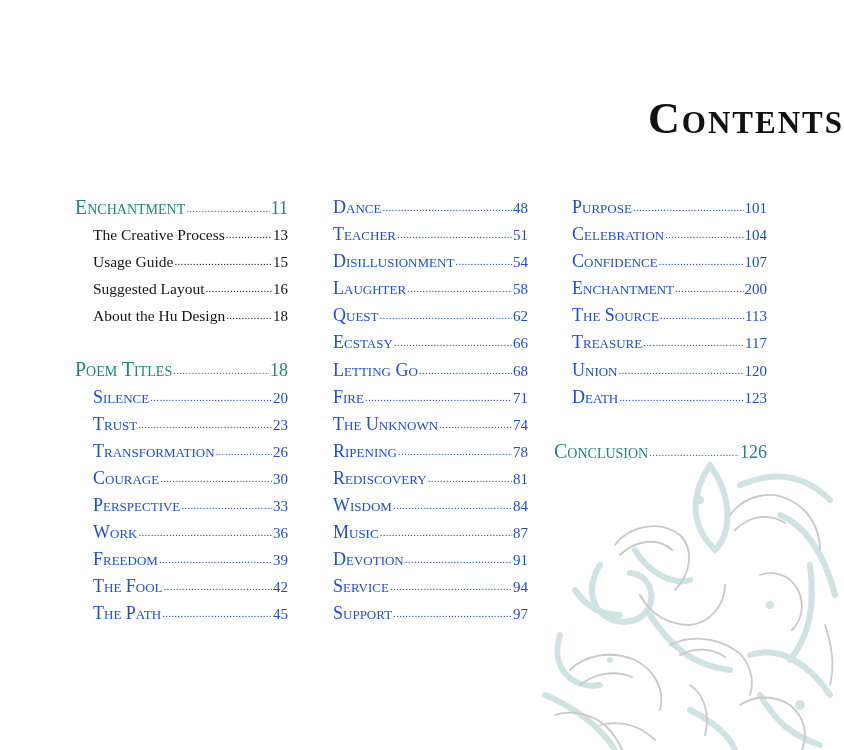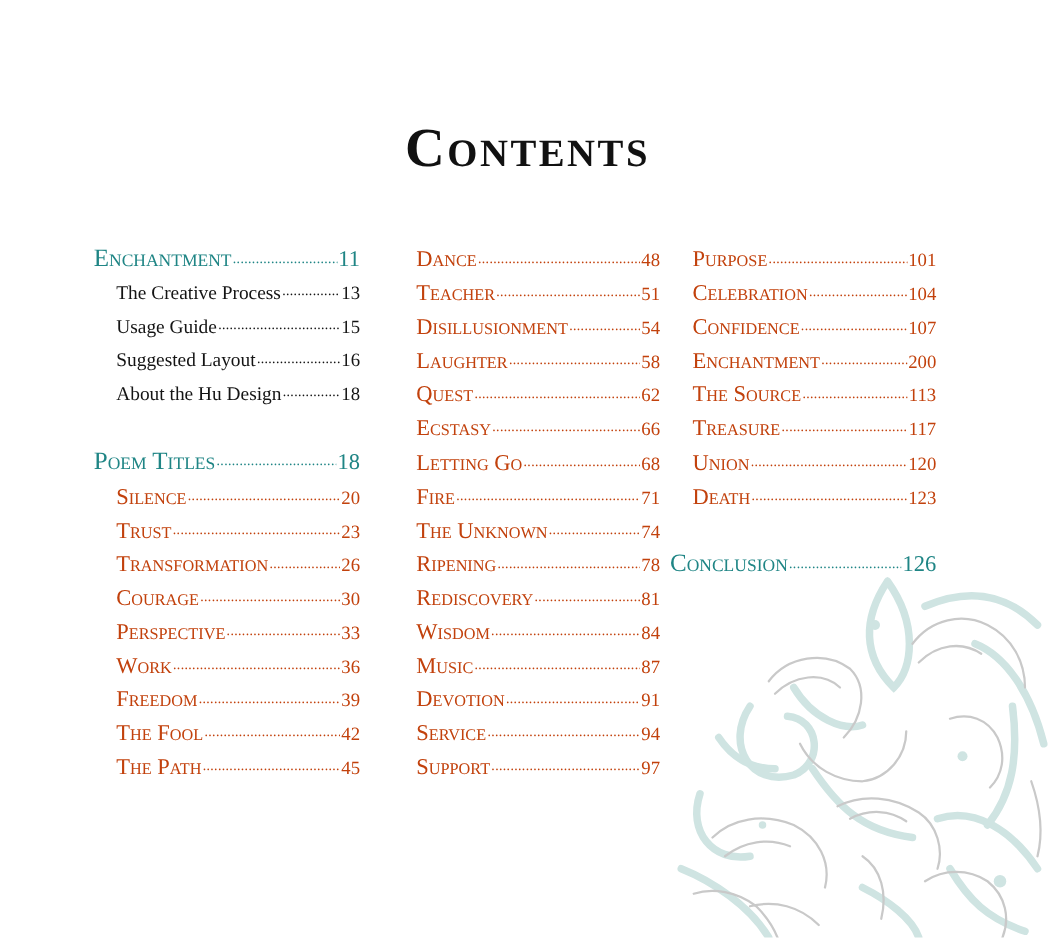--- a/index.html
+++ b/index.html
@@ -20,7 +20,7 @@
       left: 0;
       width: 844px;
       top: 64px;
-      text-align: center;
+      text-align: right;
       font-family: "Liberation Serif", "DejaVu Serif", serif;
       font-size: 44px;
       font-variant: small-caps;

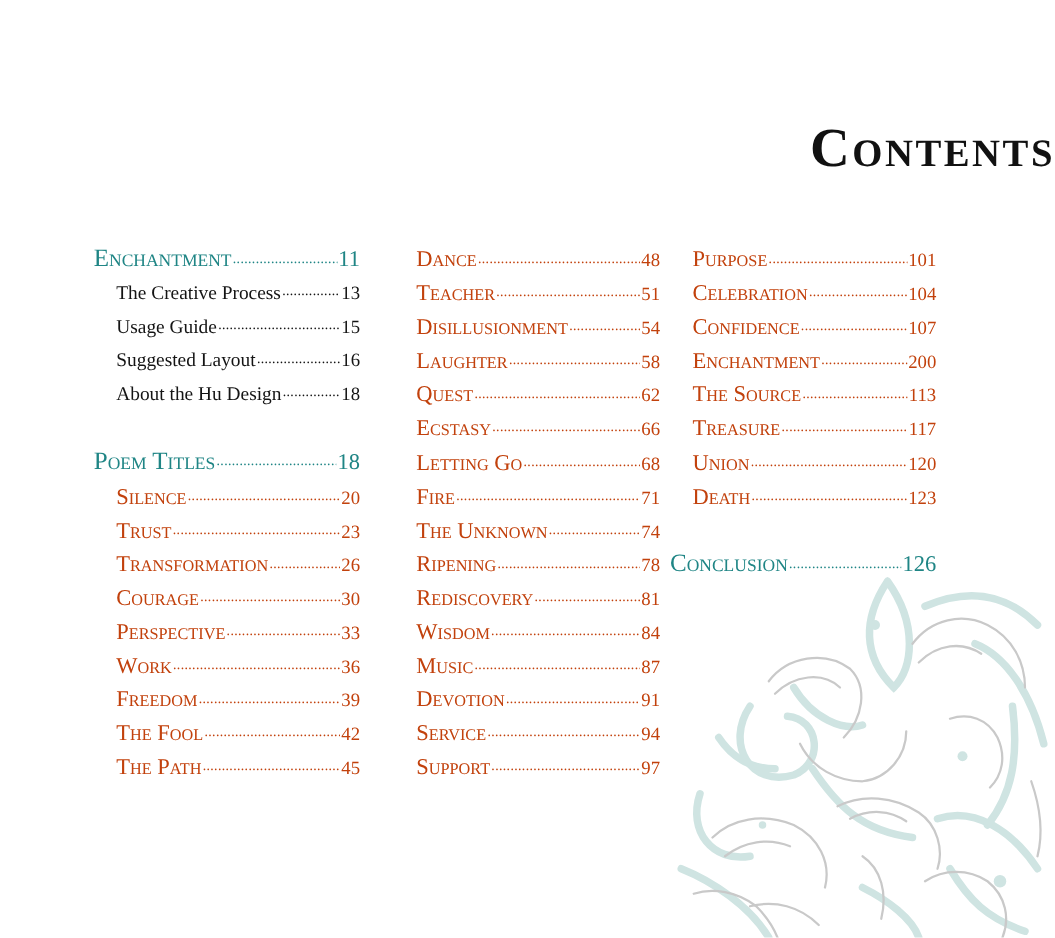--- a/index.html
+++ b/index.html
@@ -89,7 +89,7 @@
       font-variant: small-caps;
       font-family: "Liberation Serif", "DejaVu Serif", serif;
       font-size: 18px;
-      color: #c2410c;
+      color: #1d4ed8;
     }
     .entry-sc .num { font-size: 15px; }
     .col1 .entry-sc { padding-left: 18px; }

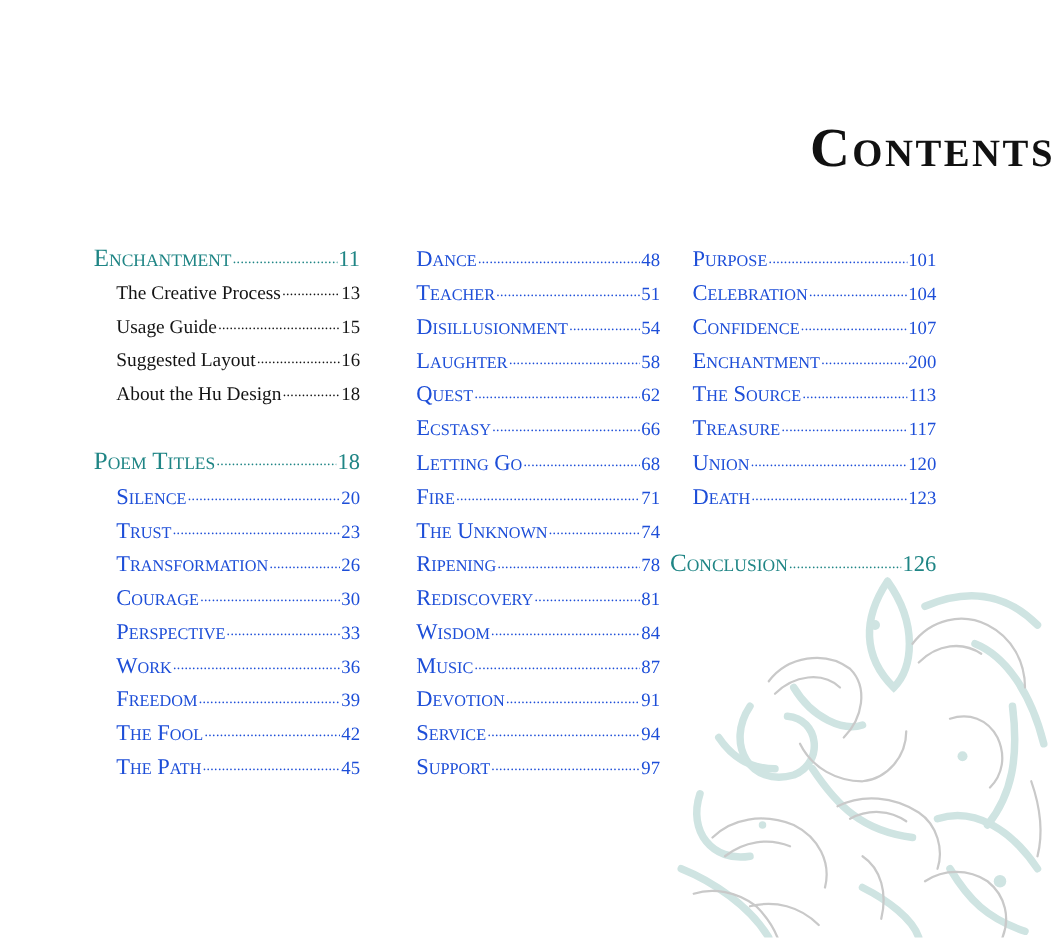--- a/index.html
+++ b/index.html
@@ -42,7 +42,7 @@
     }
     .col1 { left: 75px; top: 194px; width: 213px; }
     .col2 { left: 333px; top: 194px; width: 195px; }
-    .col3 { left: 536px; top: 194px; width: 213px; }
+    .col3 { left: 554px; top: 194px; width: 213px; }
 
     .row {
       display: flex;

